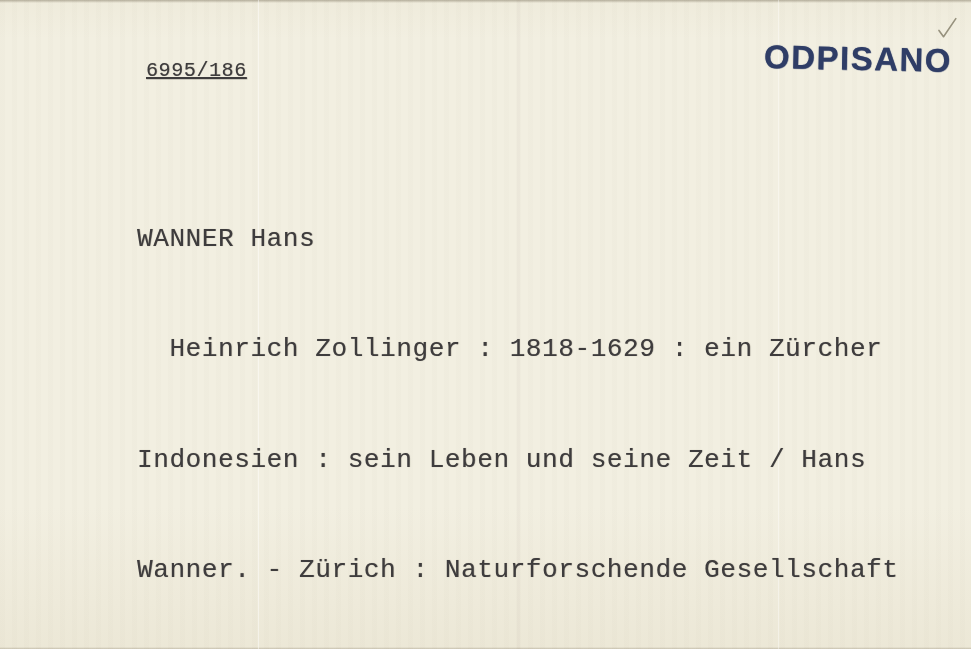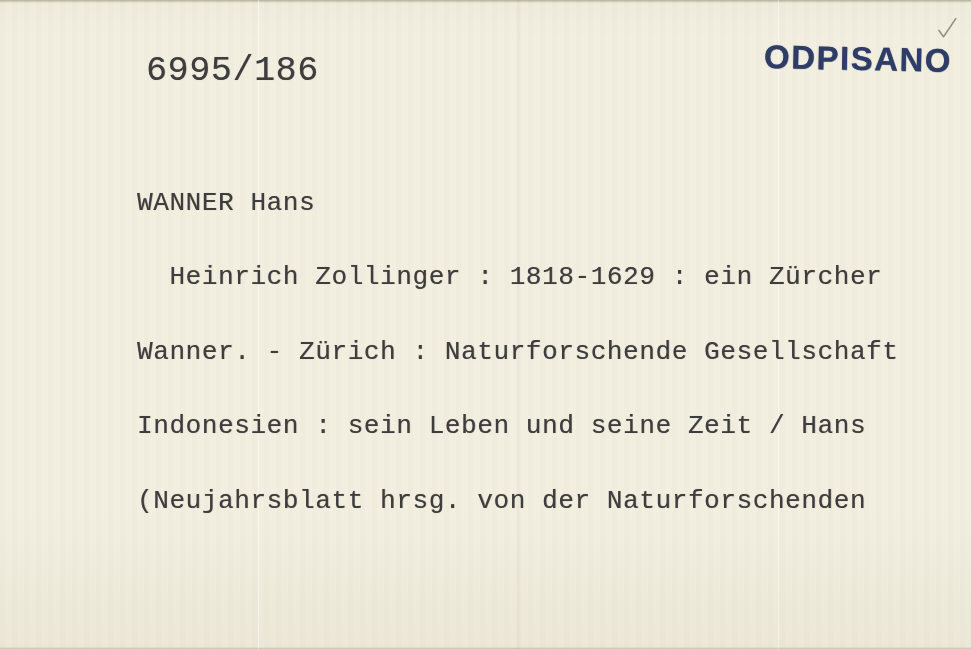--- a/index.html
+++ b/index.html
@@ -51,8 +51,9 @@
     position: absolute;
     left: 146px;
     top: 58px;
-    font-size: 35px;
+    font-size: 20px;
     line-height: 26px;
+    text-decoration: underline;
   }
   .entry {
     position: absolute;

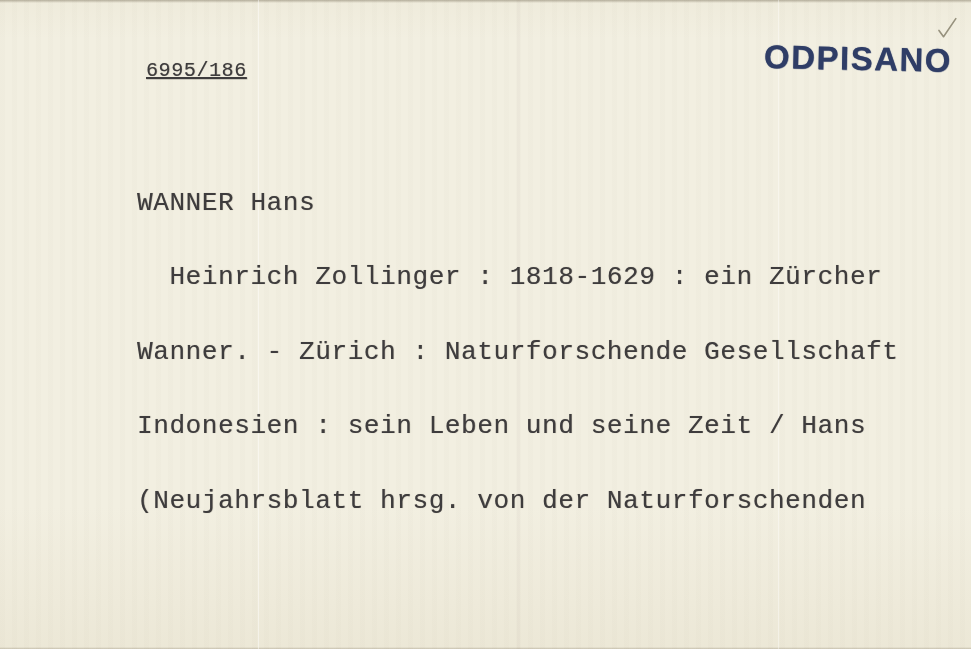--- a/index.html
+++ b/index.html
@@ -62,7 +62,7 @@
     font-size: 26px;
     line-height: 24.85px;
   }
-  .entry .line { height: 24.85px; }
+  .entry .line { height: 24.85px; margin-top: 36px; }
 
   .stamp {
     position: absolute;

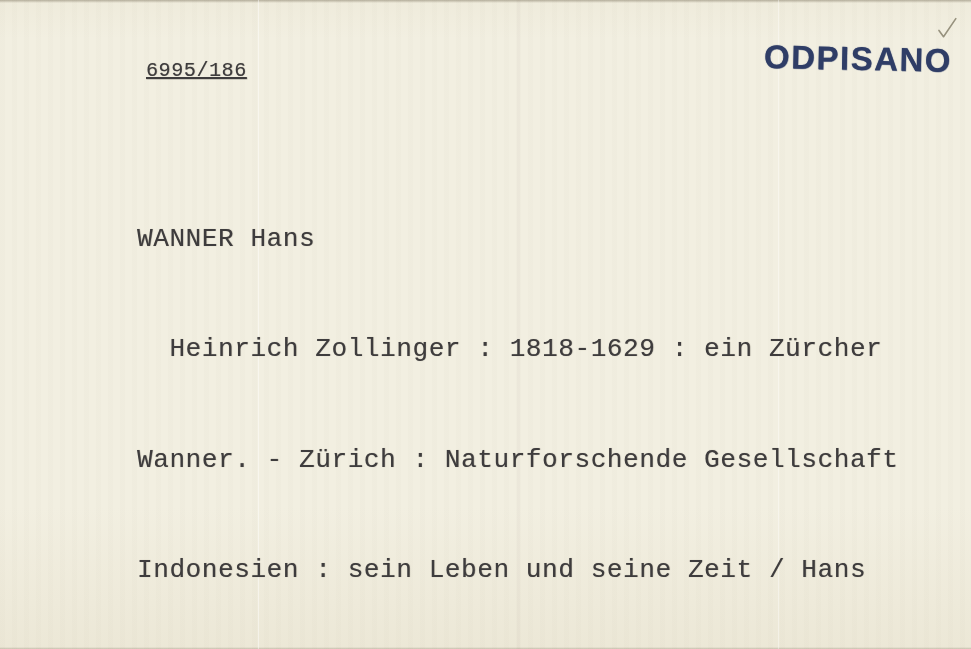--- a/index.html
+++ b/index.html
@@ -108,8 +108,8 @@
   <div class="typewriter entry">
     <div class="line">WANNER Hans</div>
     <div class="line">  Heinrich Zollinger : 1818-1629 : ein Zürcher</div>
+    <div class="line">Indonesien : sein Leben und seine Zeit / Hans</div>
     <div class="line">Wanner. - Zürich : Naturforschende Gesellschaft</div>
-    <div class="line">Indonesien : sein Leben und seine Zeit / Hans</div>
     <div class="line">(Neujahrsblatt hrsg. von der Naturforschenden</div>
     
   </div>

